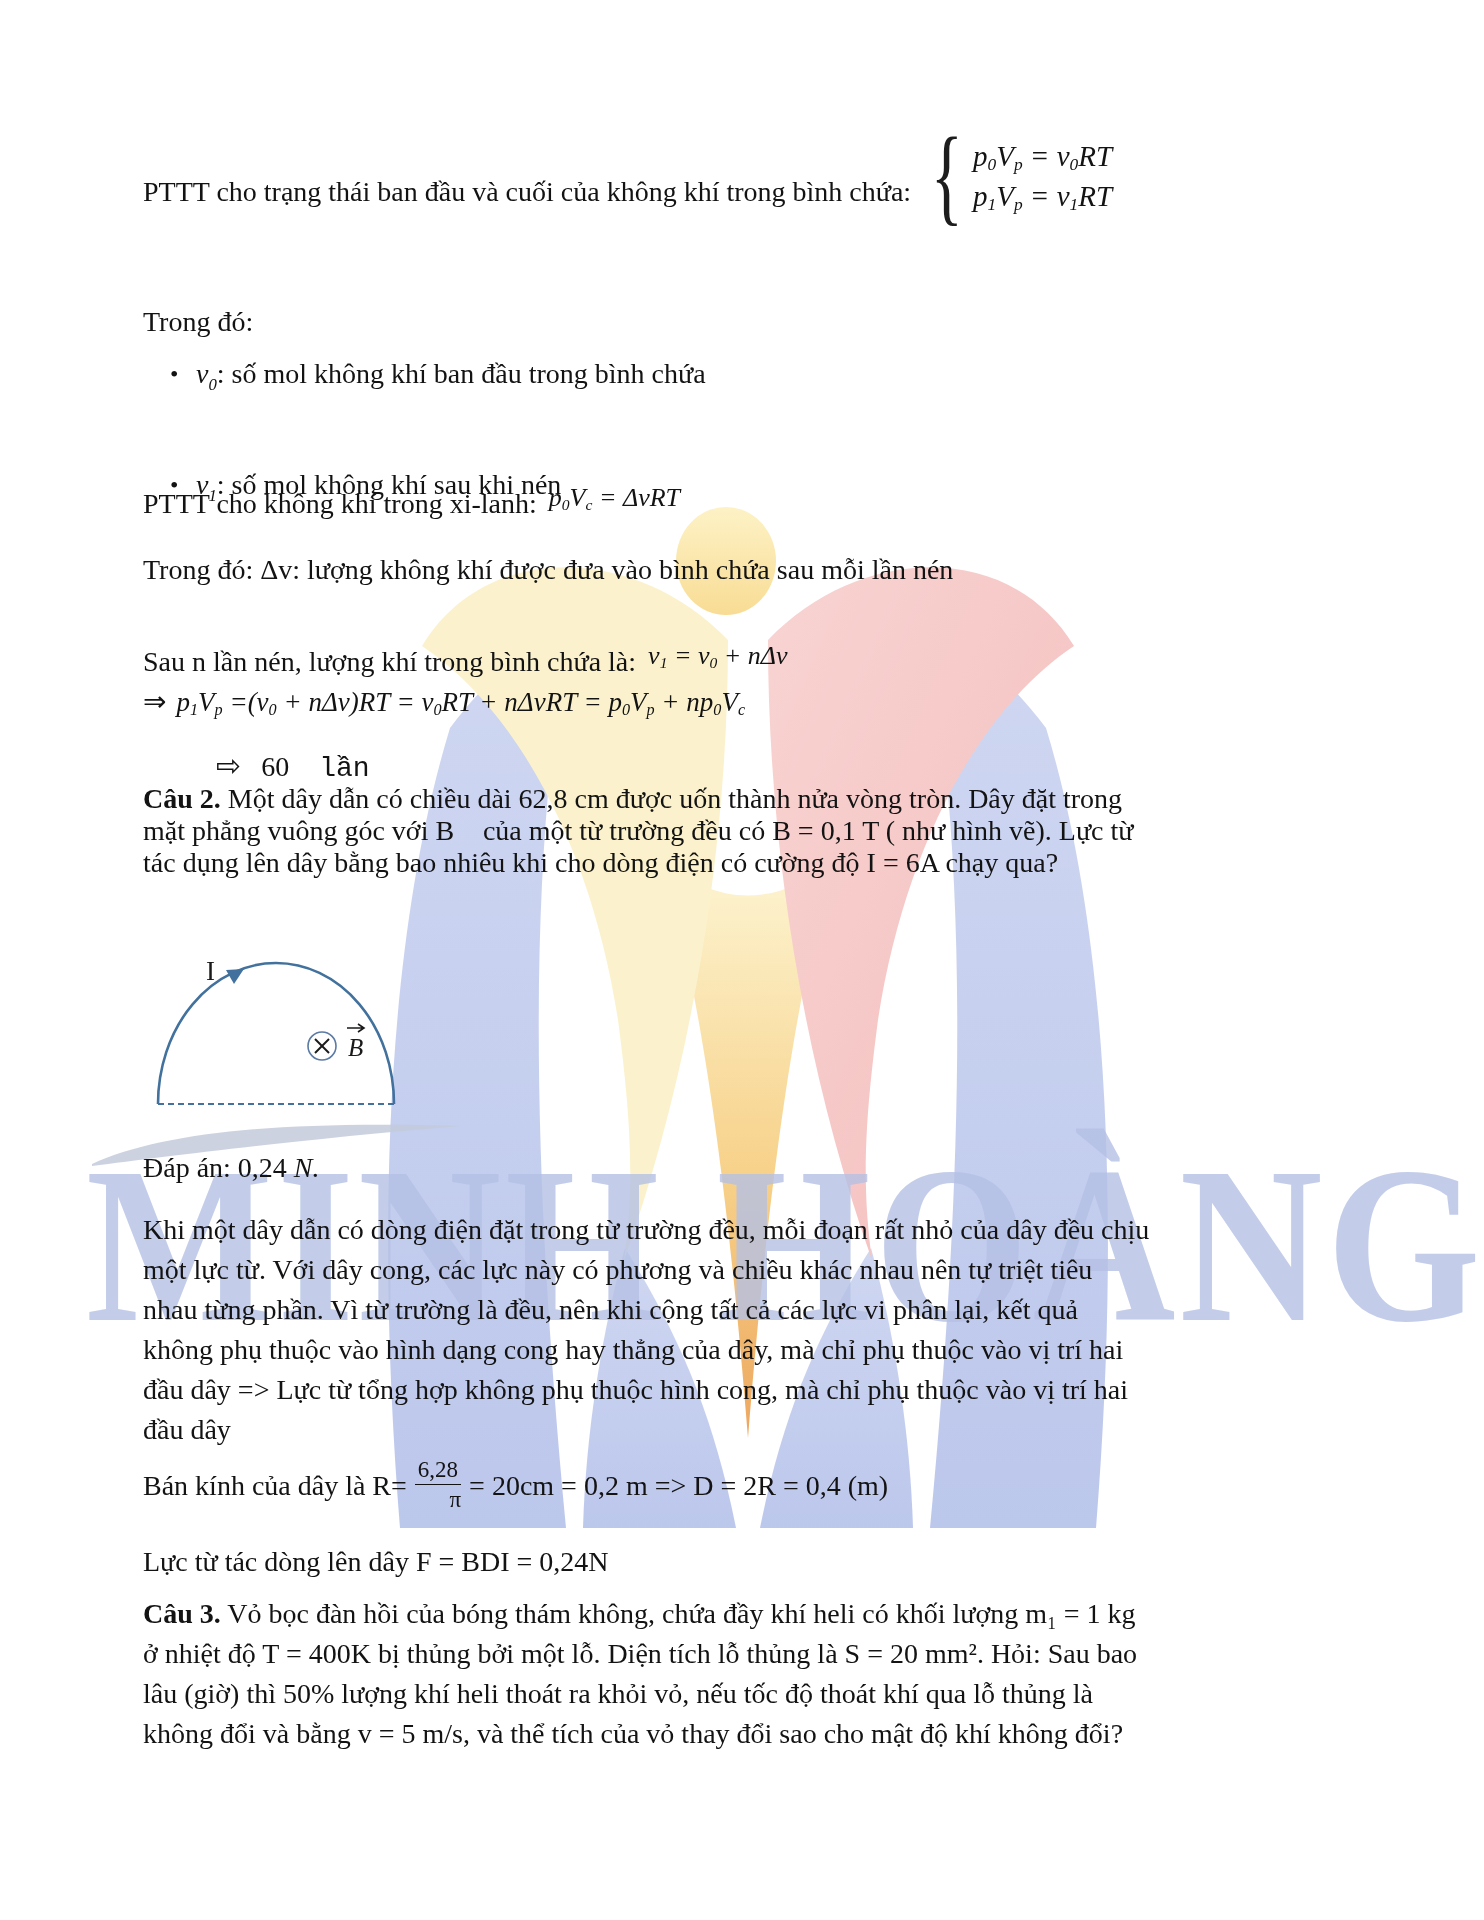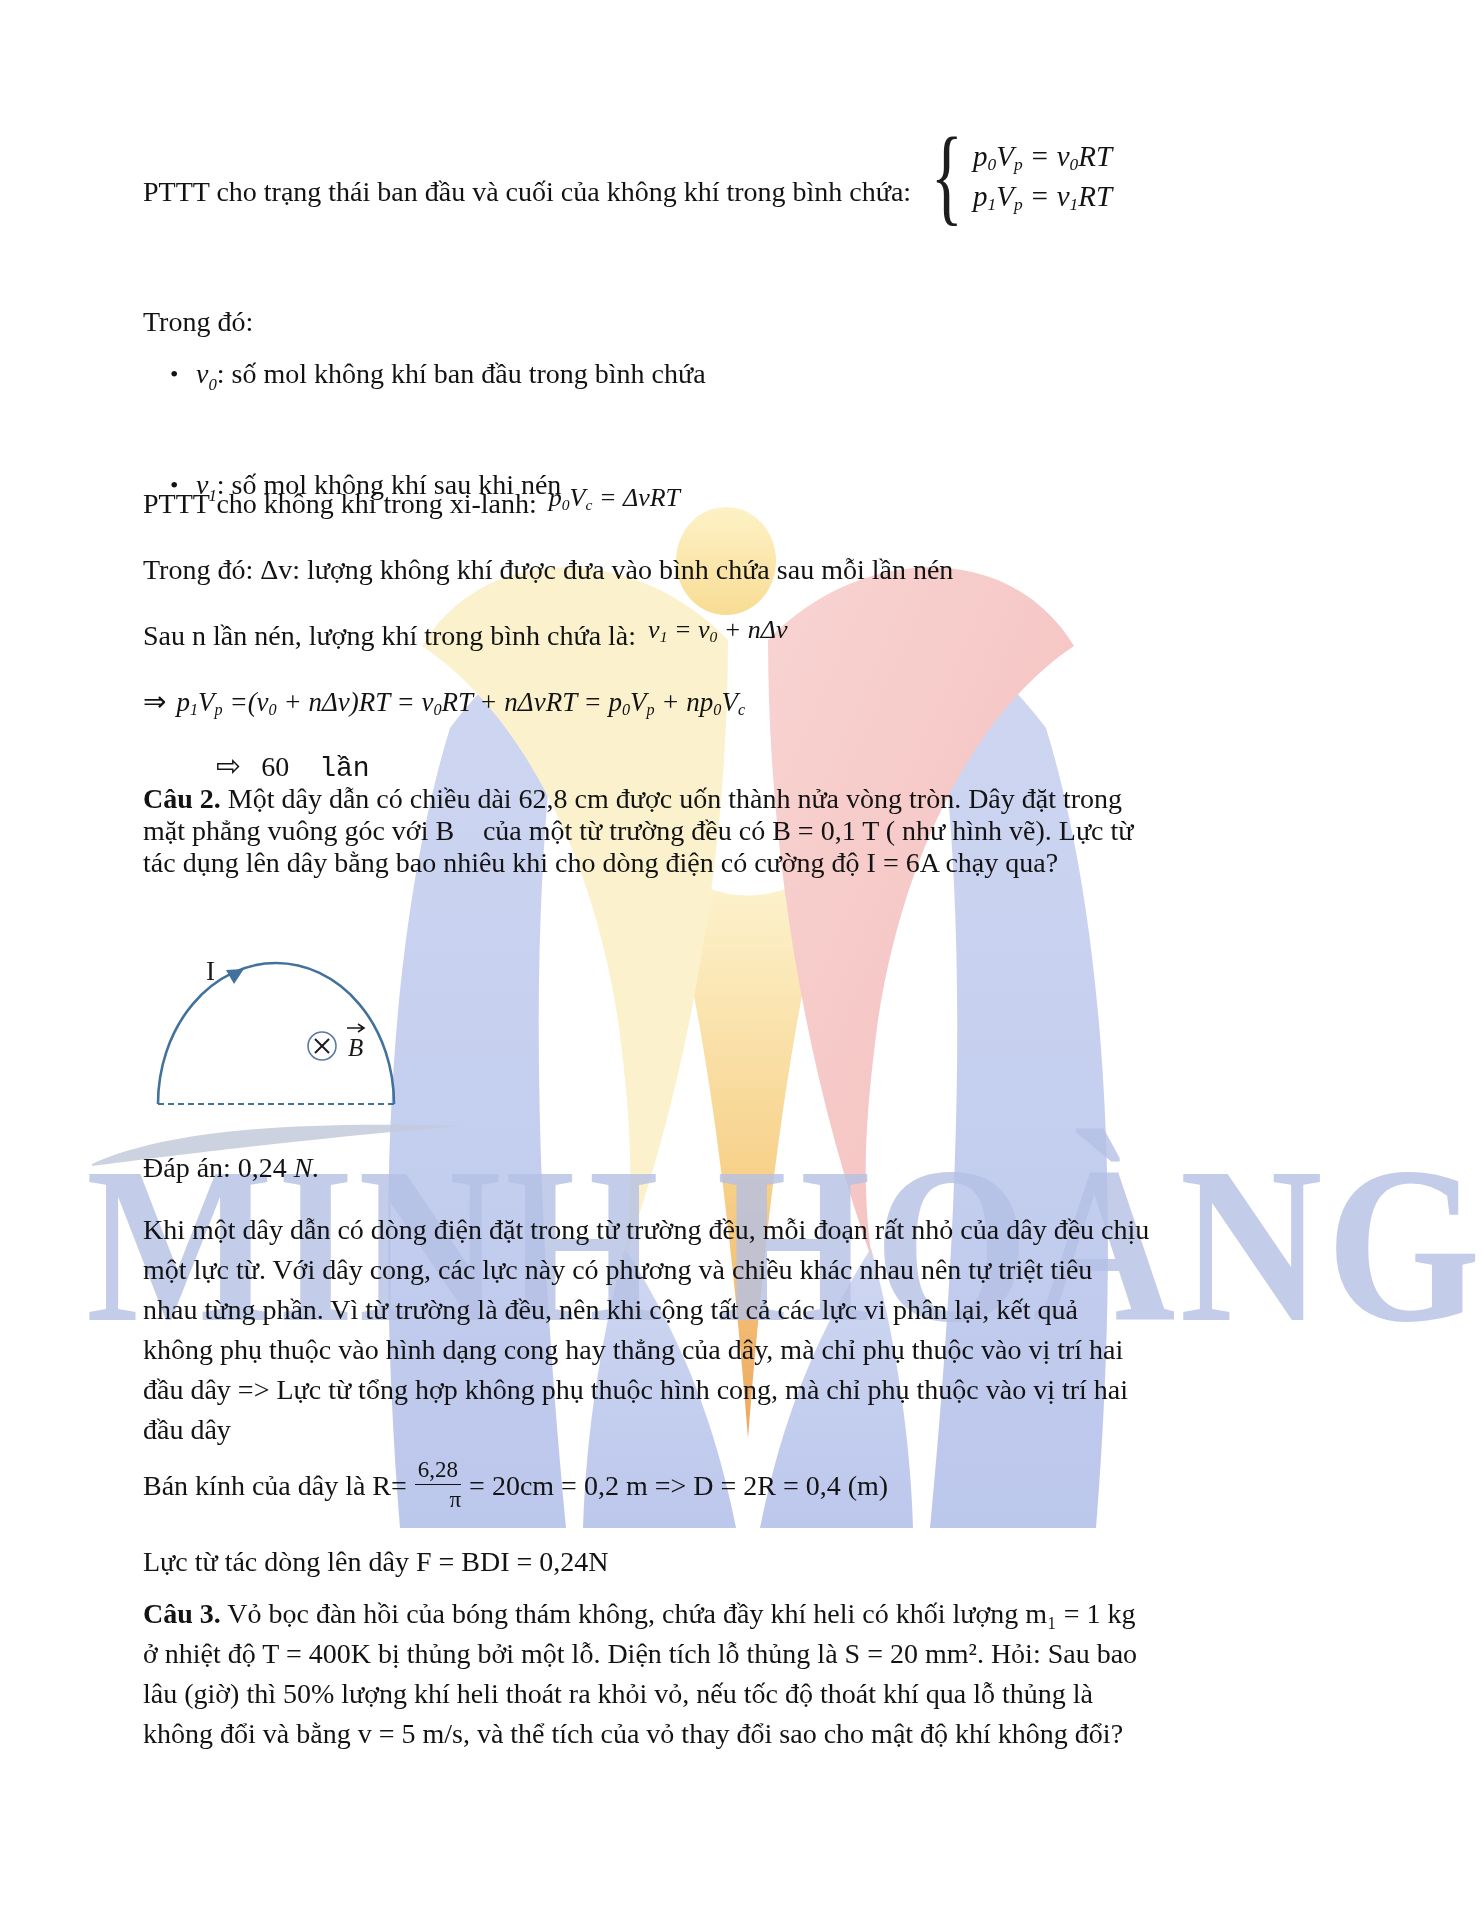--- a/index.html
+++ b/index.html
@@ -133,7 +133,7 @@
 
     <div class="block" style="top:548px;">Trong đó: Δv: lượng không khí được đưa vào bình chứa sau mỗi lần nén</div>
 
-    <div class="block row" style="top:614px;">
+    <div class="block row" style="top:640px;">
       <span>Sau n lần nén, lượng khí trong bình chứa là:</span>
       <span class="fm raised" style="margin-left:12px; font-size:26px;">v<sub>1</sub> = v<sub>0</sub> + nΔv</span>
     </div>

